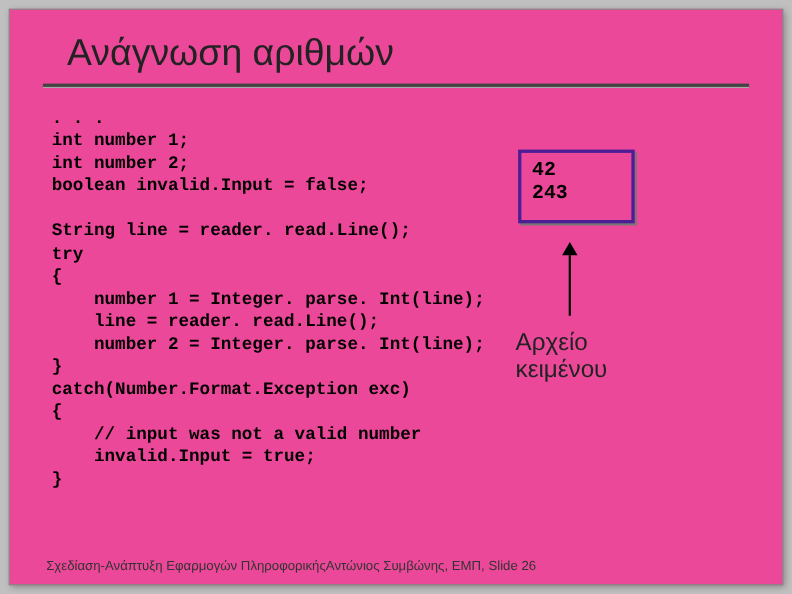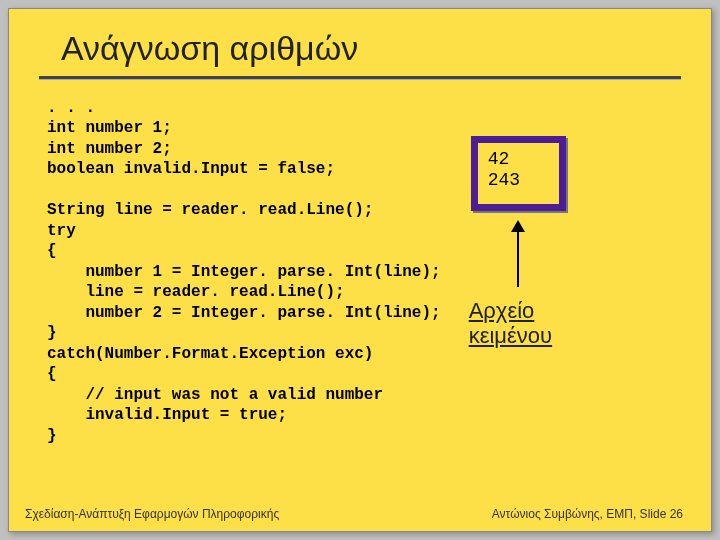--- a/index.html
+++ b/index.html
@@ -13,7 +13,7 @@
   .slide {
     width: 100%;
     height: 100%;
-    background: #fde047;
+    background: #ec4899;
     border: 1px solid #888;
     box-shadow: 2px 2px 6px rgba(0,0,0,0.3);
     position: relative;

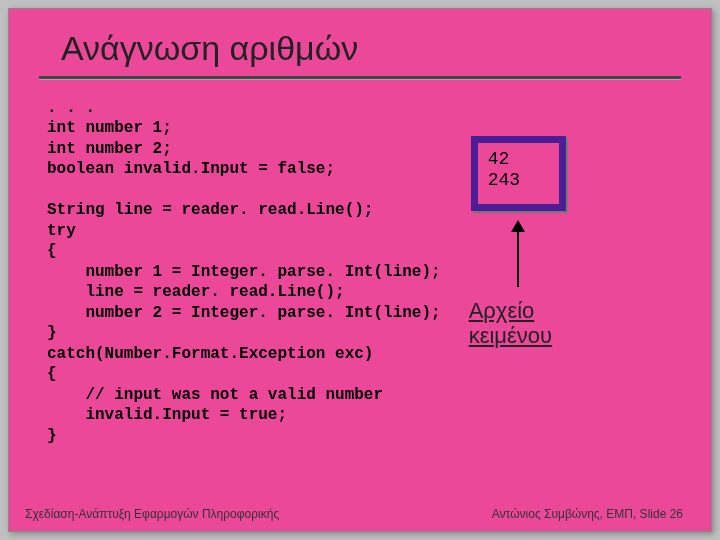--- a/index.html
+++ b/index.html
@@ -51,12 +51,12 @@
     position: relative;
   }
   .file-box {
-    border: 7px solid #4c1d95;
+    border: 3px solid #4c1d95;
     padding: 6px 10px 14px 10px;
-    width: 95px;
+    width: 106px;
     font-family: "Courier New", monospace;
     font-size: 18px;
-    font-weight: normal;
+    font-weight: bold;
     line-height: 1.15;
     position: absolute;
     top: 38px;

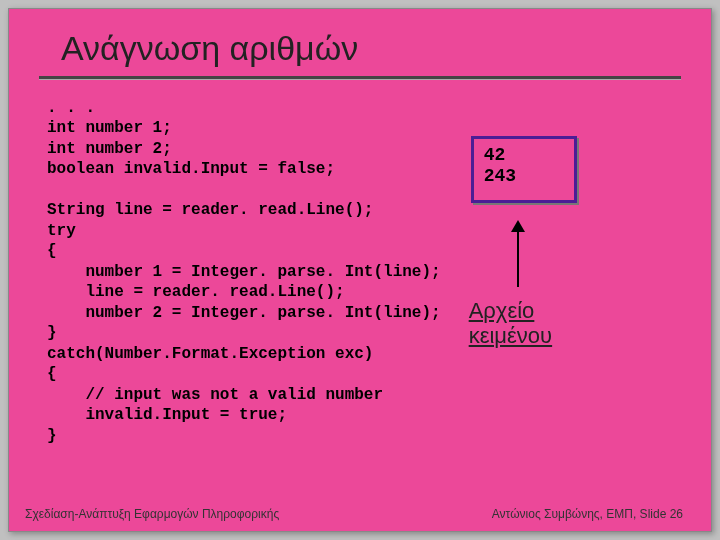--- a/index.html
+++ b/index.html
@@ -136,7 +136,7 @@
         <div class="arrow-head"></div>
         <div class="arrow-line"></div>
       </div>
-      <div class="label" style="white-space: pre; text-decoration: underline;">Αρχείο
+      <div class="label" style="white-space: pre;">Αρχείο
 κειμένου</div>
     </div>
   </div>

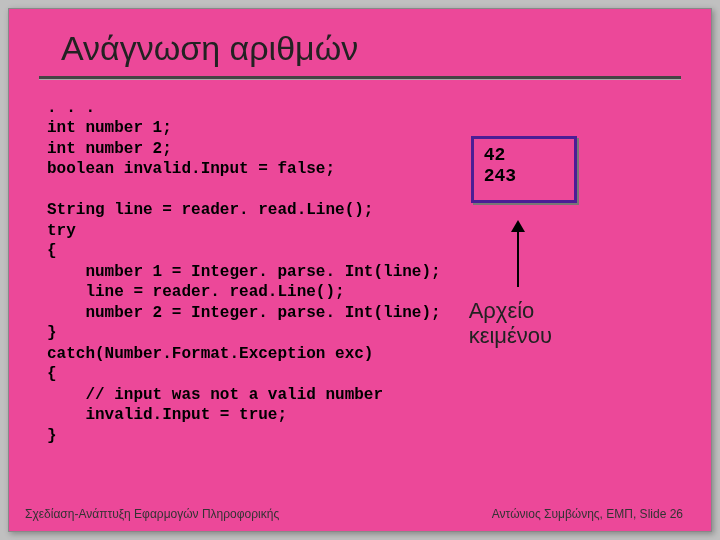--- a/index.html
+++ b/index.html
@@ -93,10 +93,9 @@
   .footer {
     position: absolute;
     bottom: 10px;
-    left: 16px;
+    left: 33px;
     right: 28px;
     display: flex;
-    justify-content: space-between;
     font-size: 12px;
     color: #333;
   }

